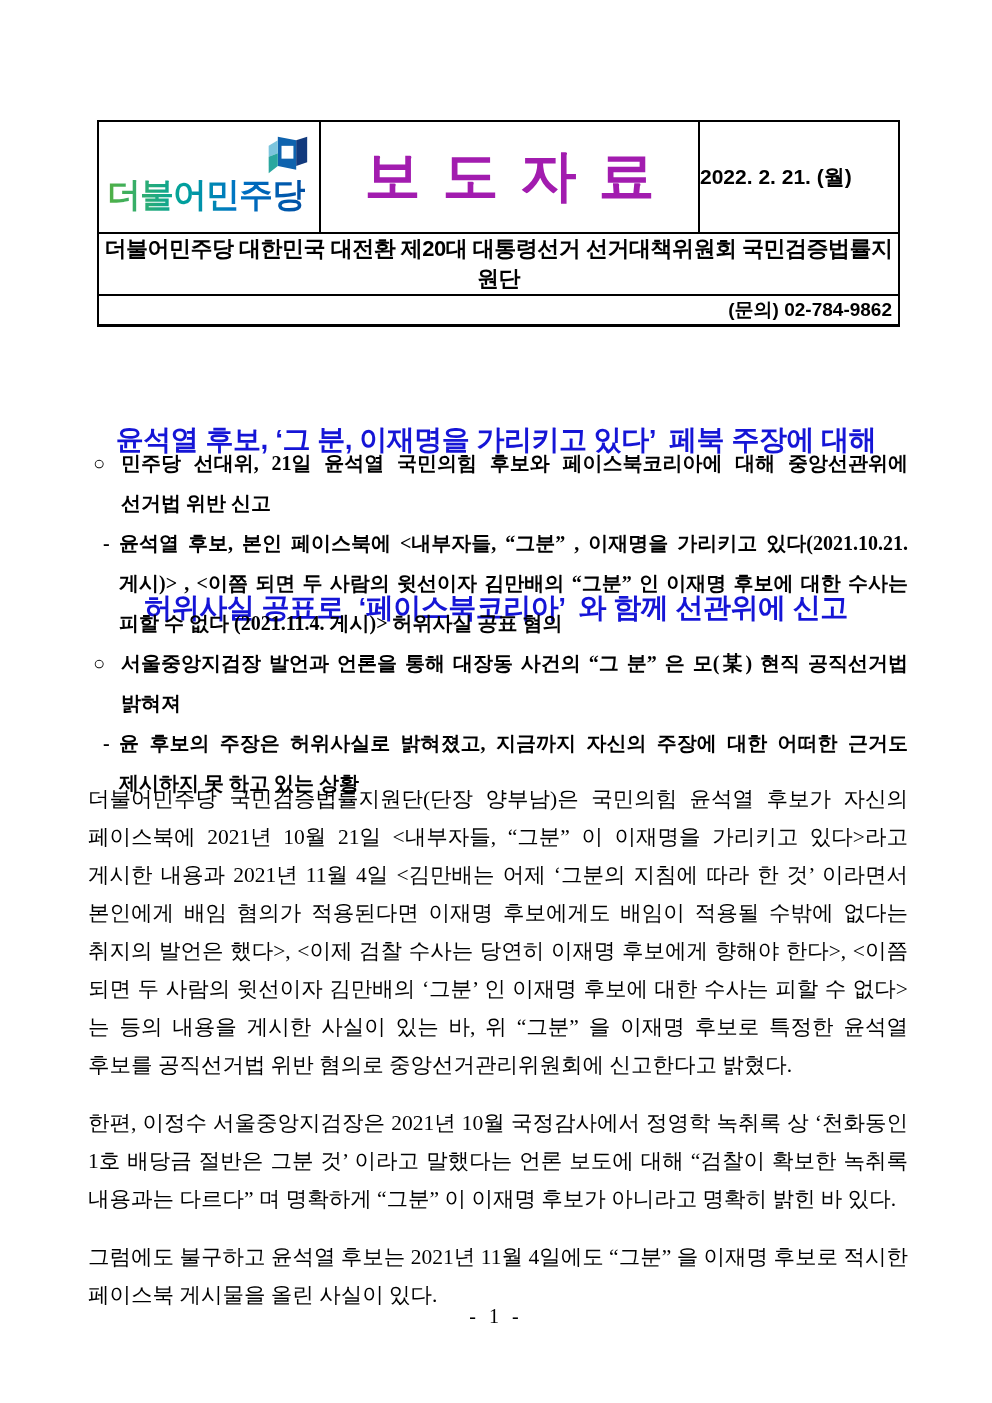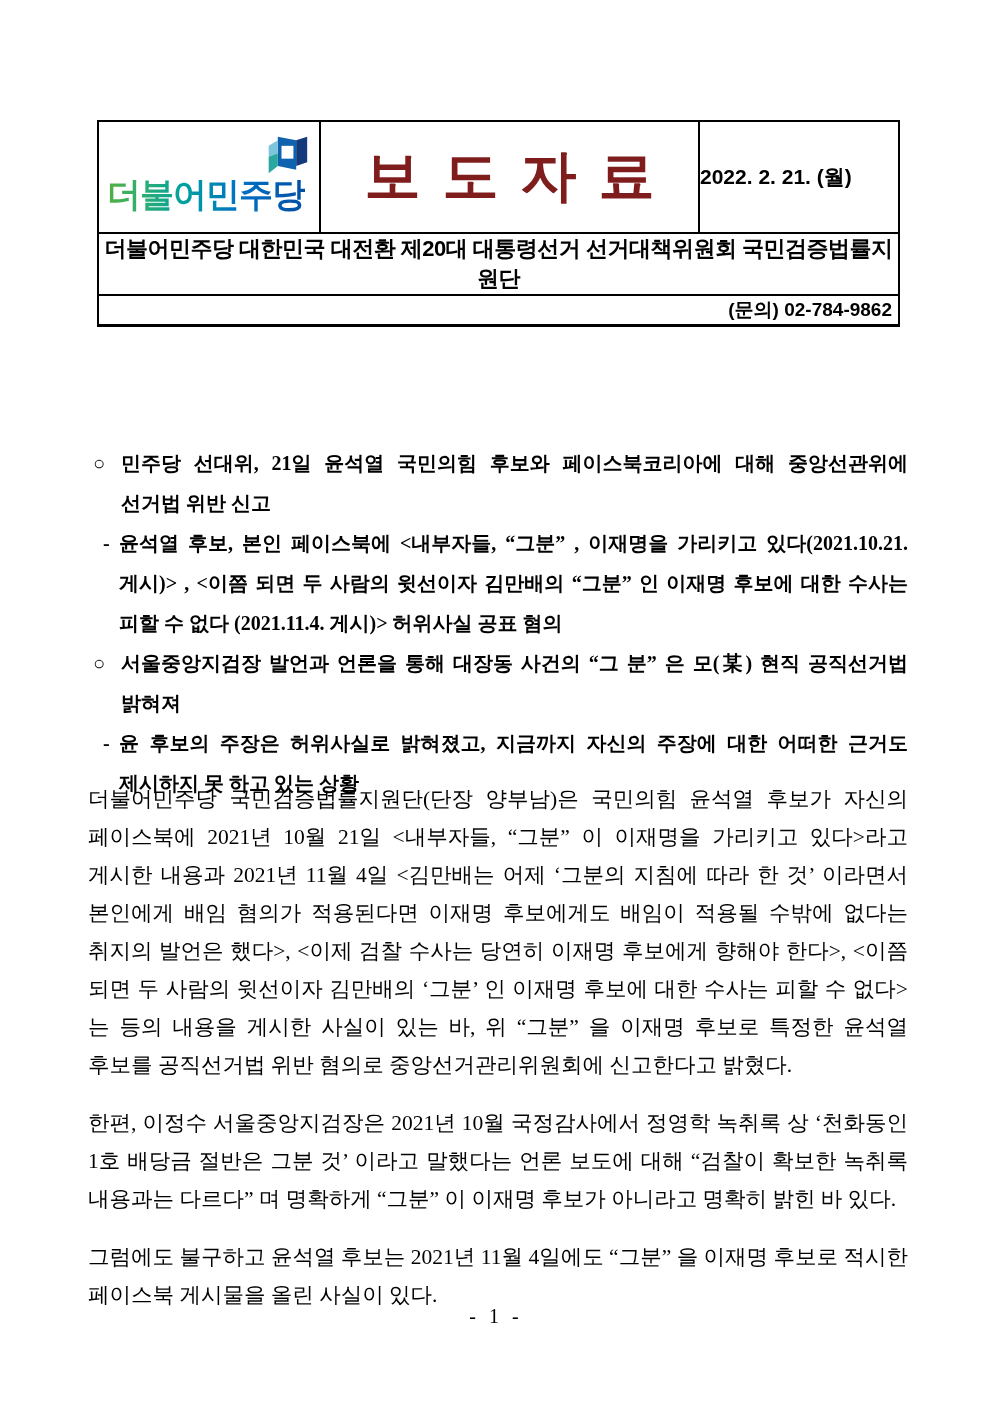--- a/index.html
+++ b/index.html
@@ -50,7 +50,7 @@
   .doctype-text {
     font-size: 56px; font-weight: 900; letter-spacing: 22px;
     padding-left: 22px; 
-    color: #7f1d1d; white-space: nowrap;
+    color: #a21caf; white-space: nowrap;
   }
   .date-text { font-size: 21px; font-weight: 700; color: #000; }
 

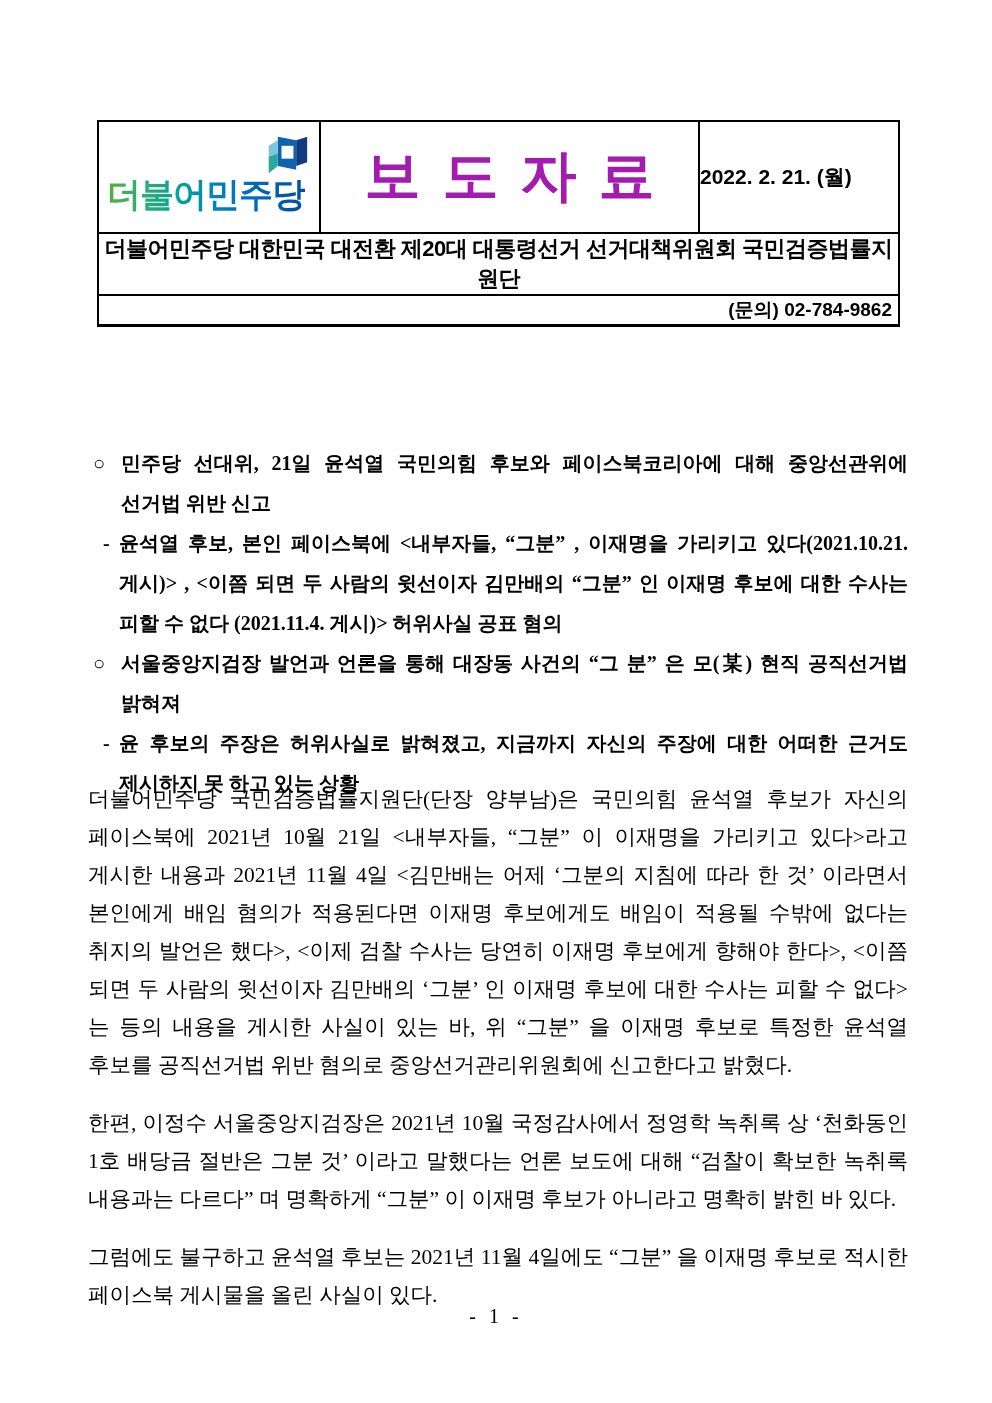--- a/index.html
+++ b/index.html
@@ -156,6 +156,10 @@
     </tbody>
   </table>
 
+  <div class="headline" style="color: rgb(21, 21, 214);">
+    <div>윤석열 후보, ‘그 분, 이재명을 가리키고 있다’  페북 주장에 대해</div>
+    <div>허위사실 공표로  ‘페이스북코리아’  와 함께 선관위에 신고</div>
+  </div>
 
   <div class="summary">
     <div class="summary-item">

